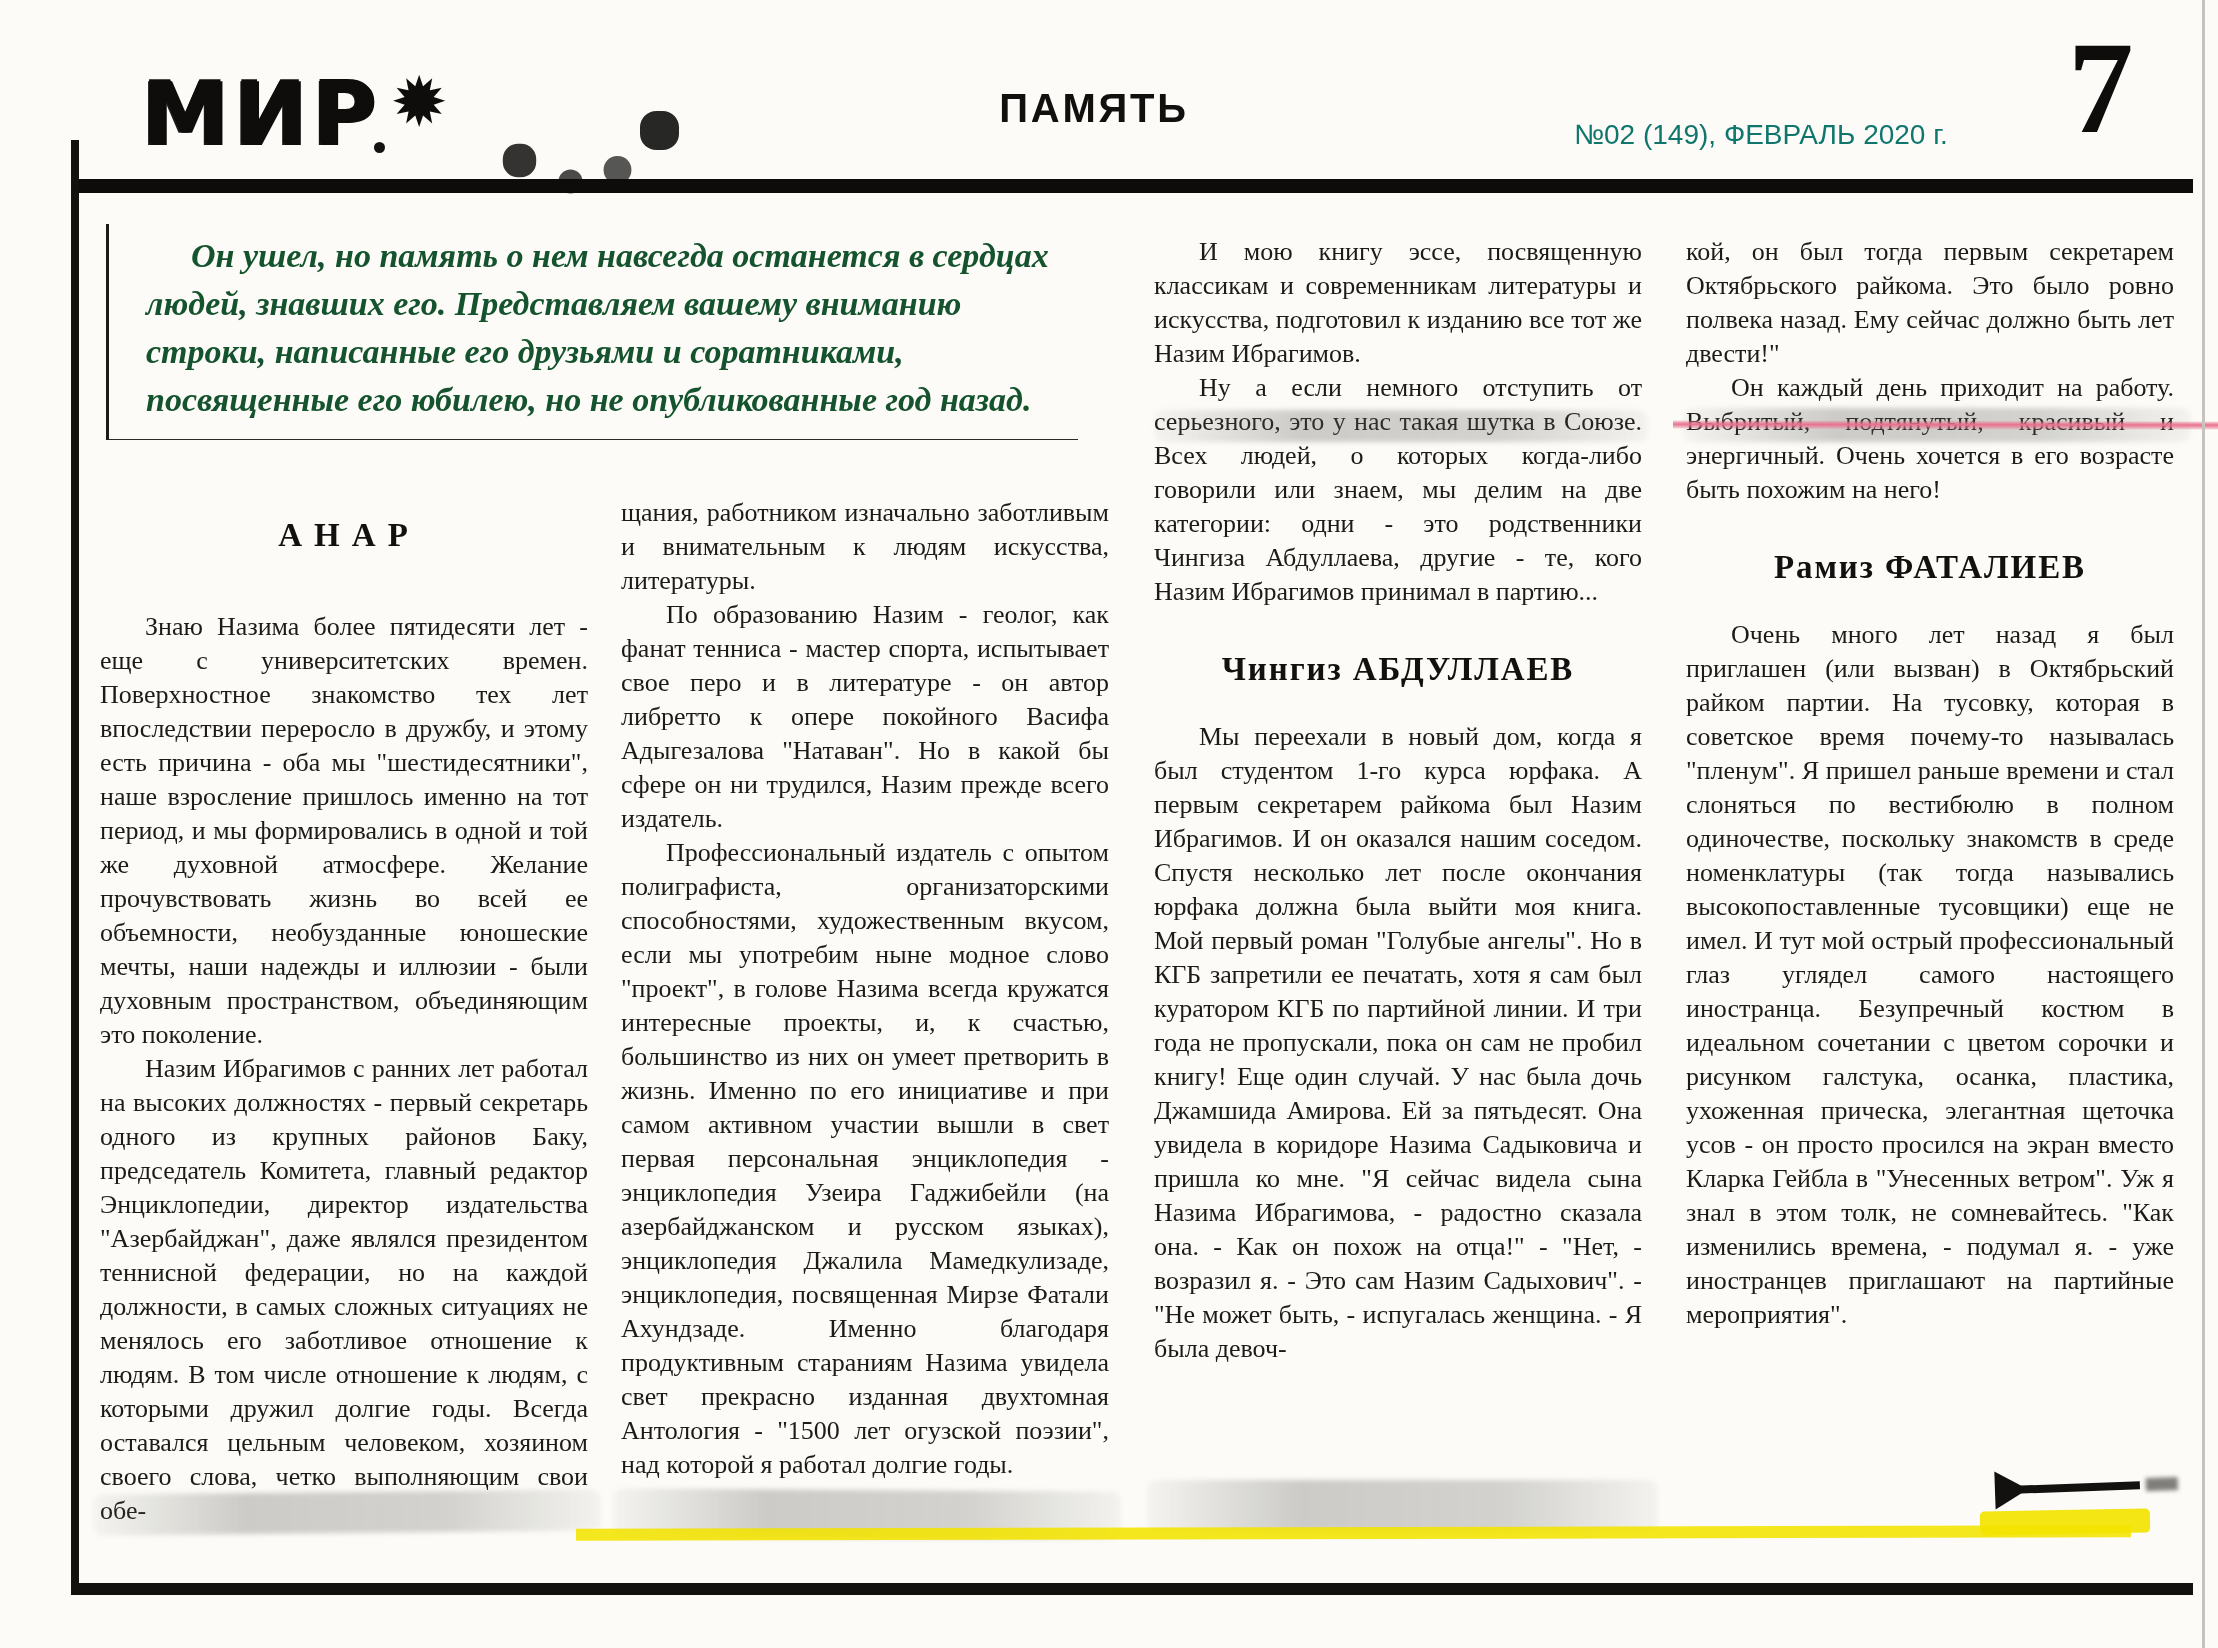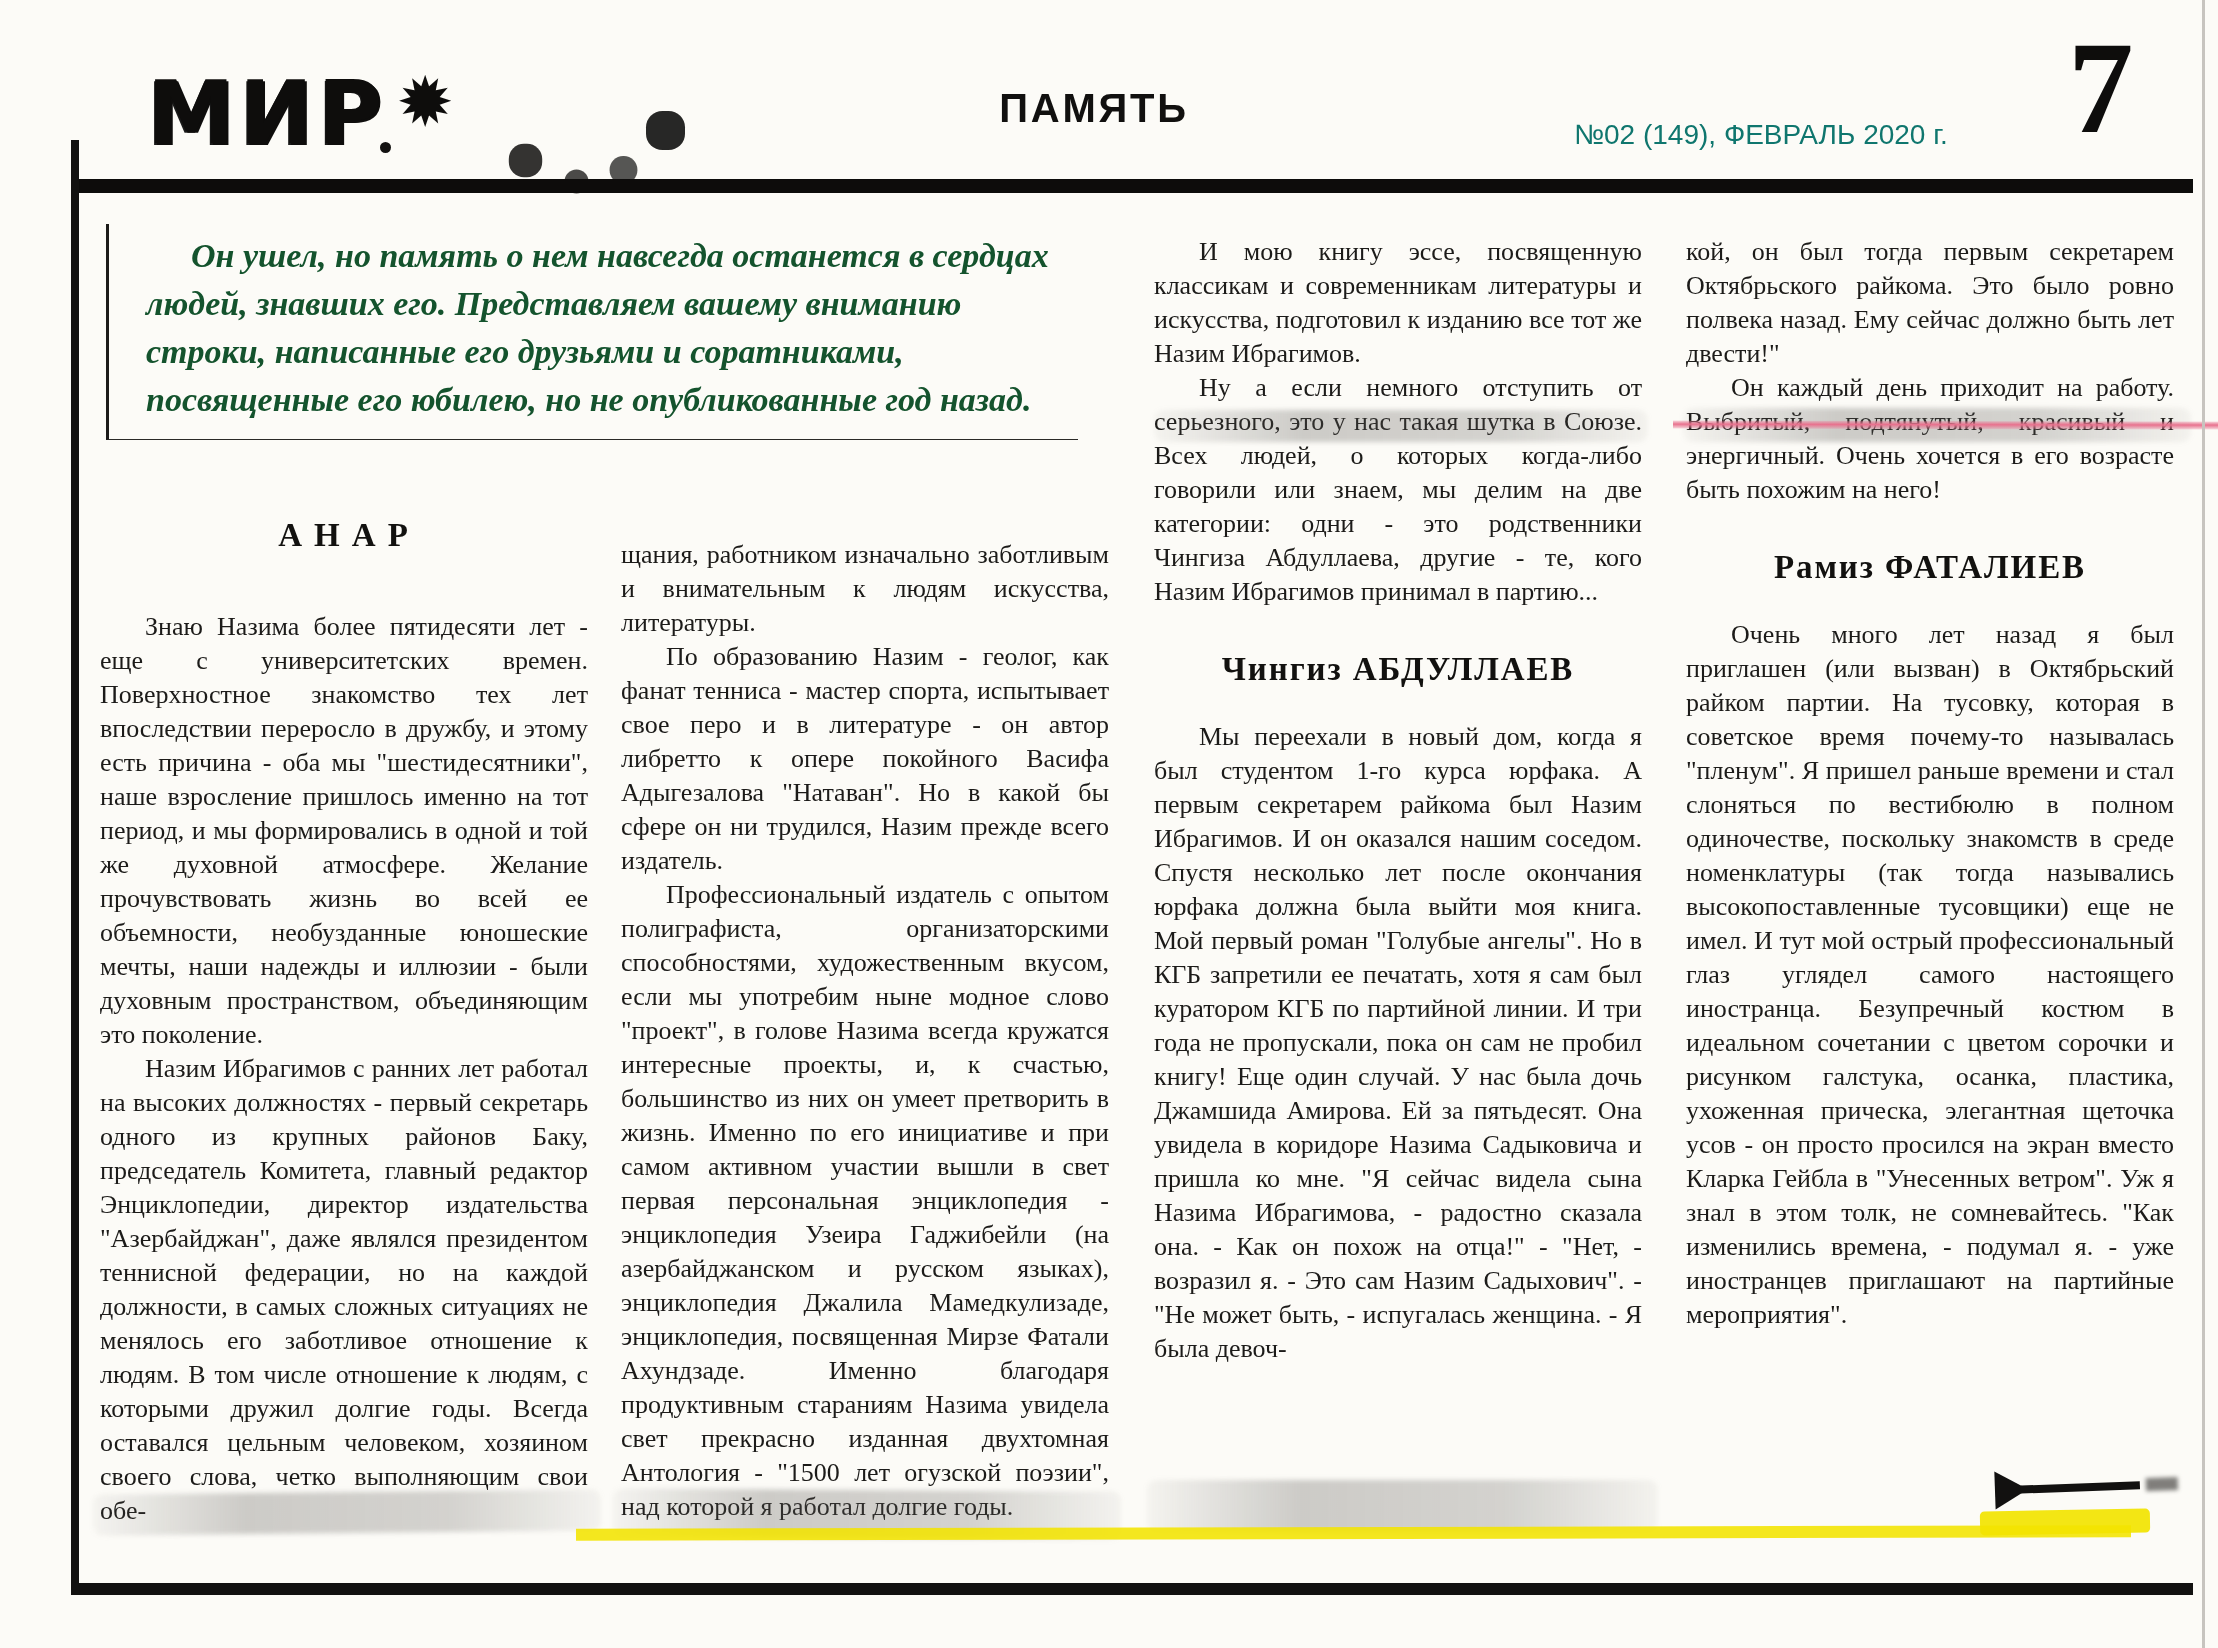--- a/index.html
+++ b/index.html
@@ -16,7 +16,7 @@
   .scan-line-right { position:absolute; left:2202px; top:0; width:2.8px; height:1648px; background:#c7c4bf; }
 
   
-  .masthead-logo { position:absolute; left:147px; top:62px; width:522px; }
+  .masthead-logo { position:absolute; left:141px; top:62px; width:522px; }
   .logo-mir {
     display:inline-block; font-family:"DejaVu Sans",sans-serif; font-weight:900;
     font-size:88px; line-height:.95; letter-spacing:4.7px; color:#0e0d0c;

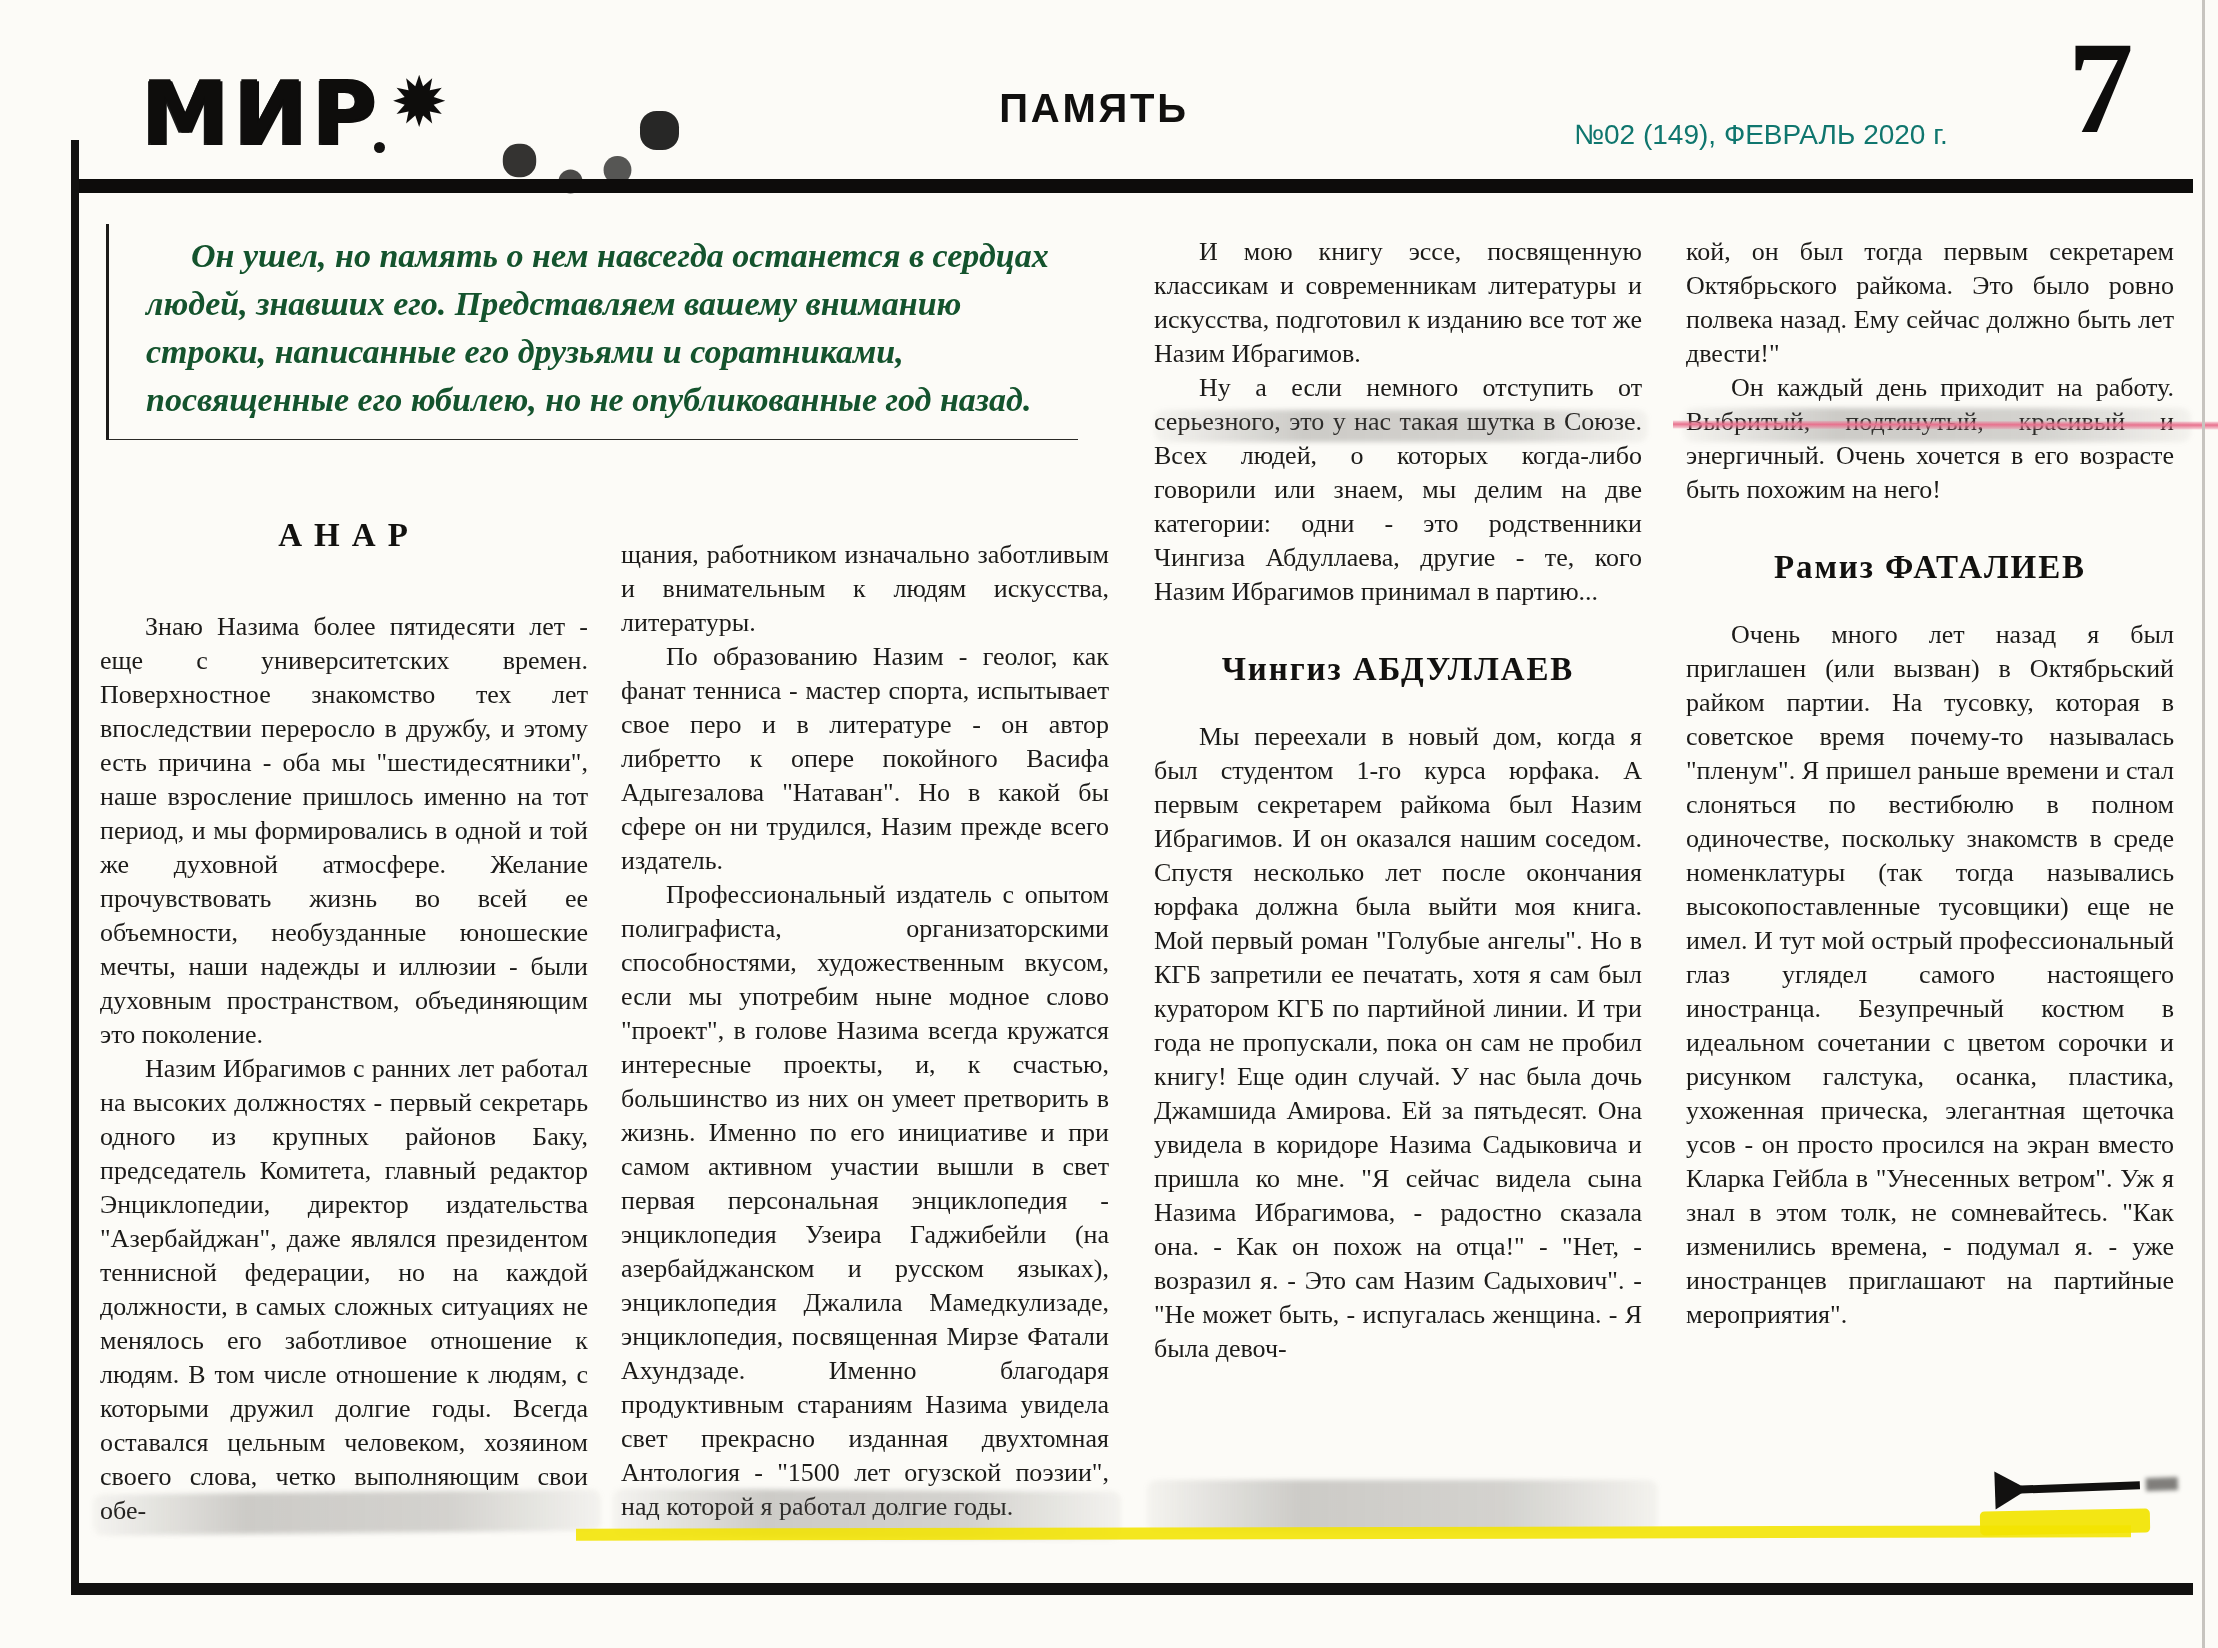--- a/index.html
+++ b/index.html
@@ -60,7 +60,7 @@
   .col p { margin:0; }
   .col p.indent { text-indent:45px; }
   #col1 { left:100px;  top:518px; }
-  #col2 { left:621px;  top:538px; }
+  #col2 { left:621px;  top:496px; }
   #col3 { left:1154px; top:235px; }
   #col4 { left:1686px; top:235px; }
   .article-heading {

